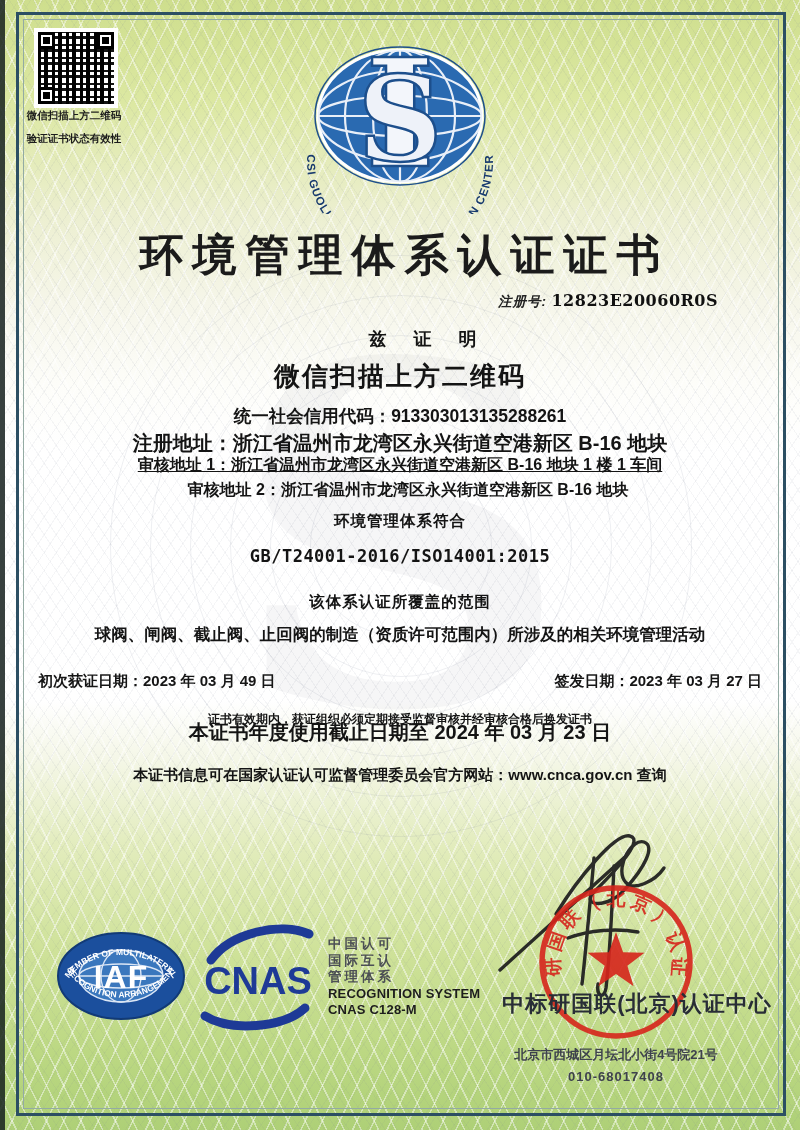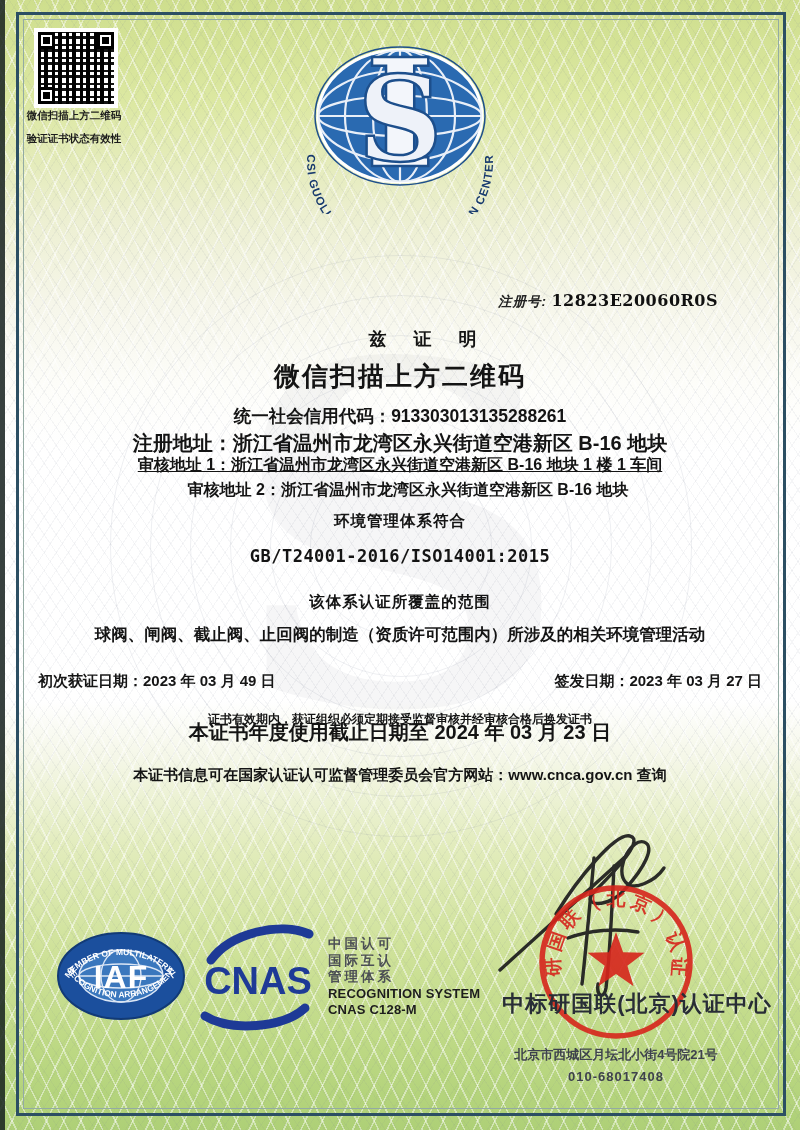--- a/index.html
+++ b/index.html
@@ -142,6 +142,7 @@
     </text>
   </svg>
 
+  <div class="title">环境管理体系认证证书</div>
   <div class="regline">
     <span class="reg-label">注册号:</span>
     <span class="reg-num">12823E20060R0S</span>

